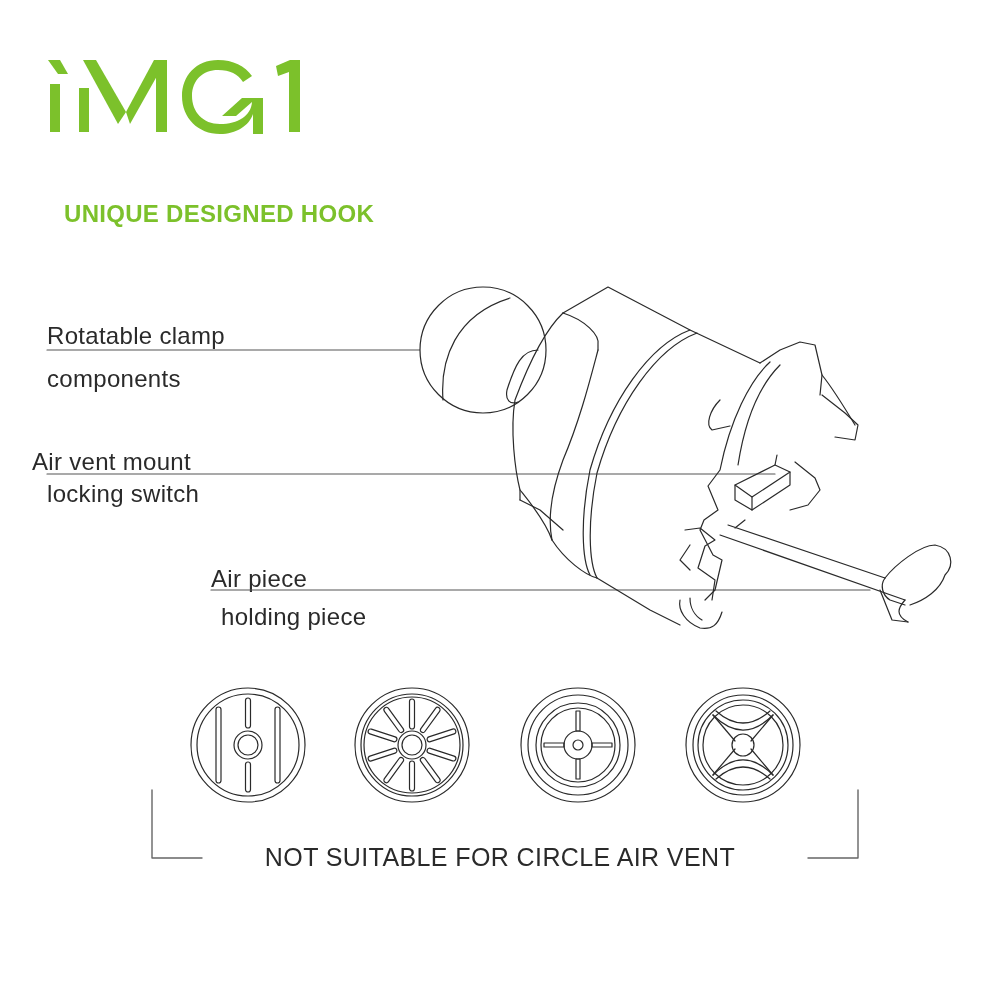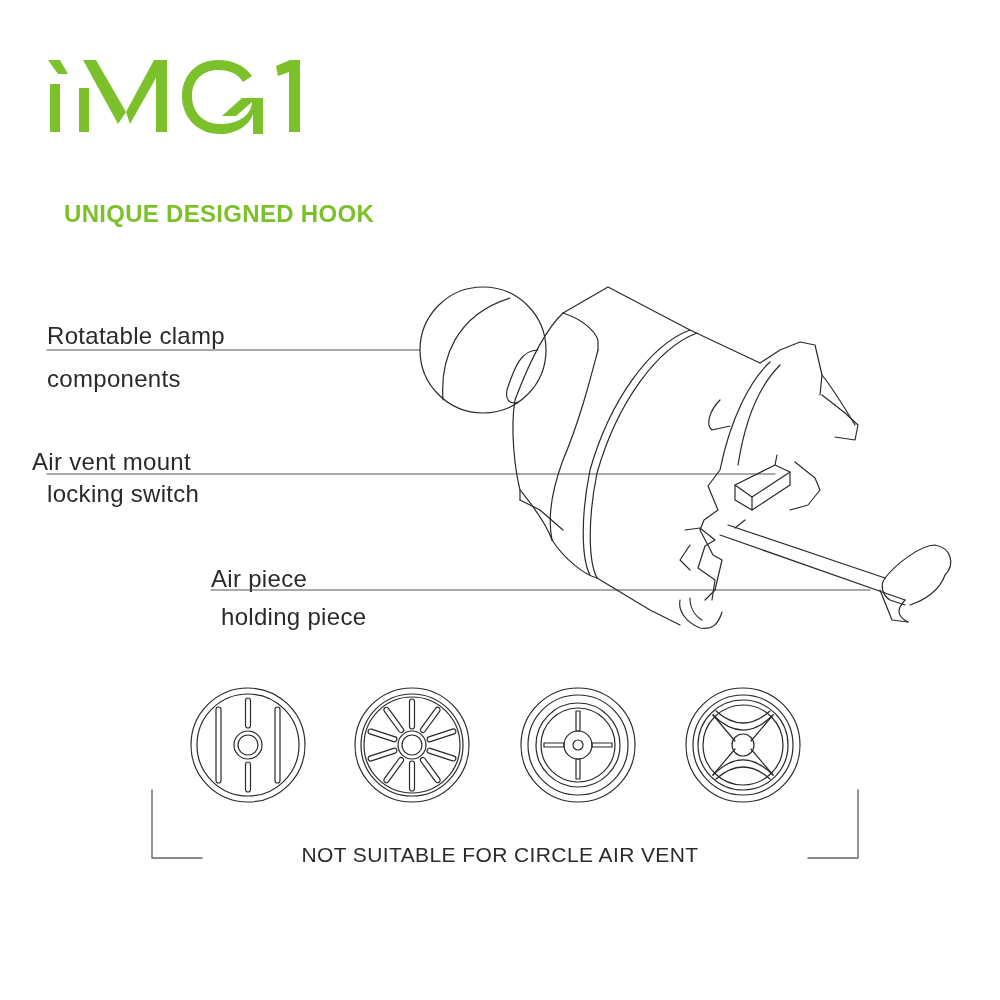--- a/index.html
+++ b/index.html
@@ -8,7 +8,7 @@
     .headline { position: absolute; left: 48px; top: 184px; font-size: 24px; font-weight: 700; letter-spacing: 0.3px; margin: 16px; }
     .label { position: absolute; font-size: 24px; color: #2a2a2a; line-height: 1; letter-spacing: 0.3px; }
     .diagram { position: absolute; left: 0; top: 0; width: 1000px; height: 1000px; }
-    .footer-note { position: absolute; left: 0; width: 1000px; top: 843px; text-align: center; font-size: 21px; color: #2a2a2a; letter-spacing: 0.4px; }
+    .footer-note { position: absolute; left: 0; width: 1000px; top: 843px; text-align: center; font-size: 25px; color: #2a2a2a; letter-spacing: 0.4px; }
   </style>
 </head>
 <body>

